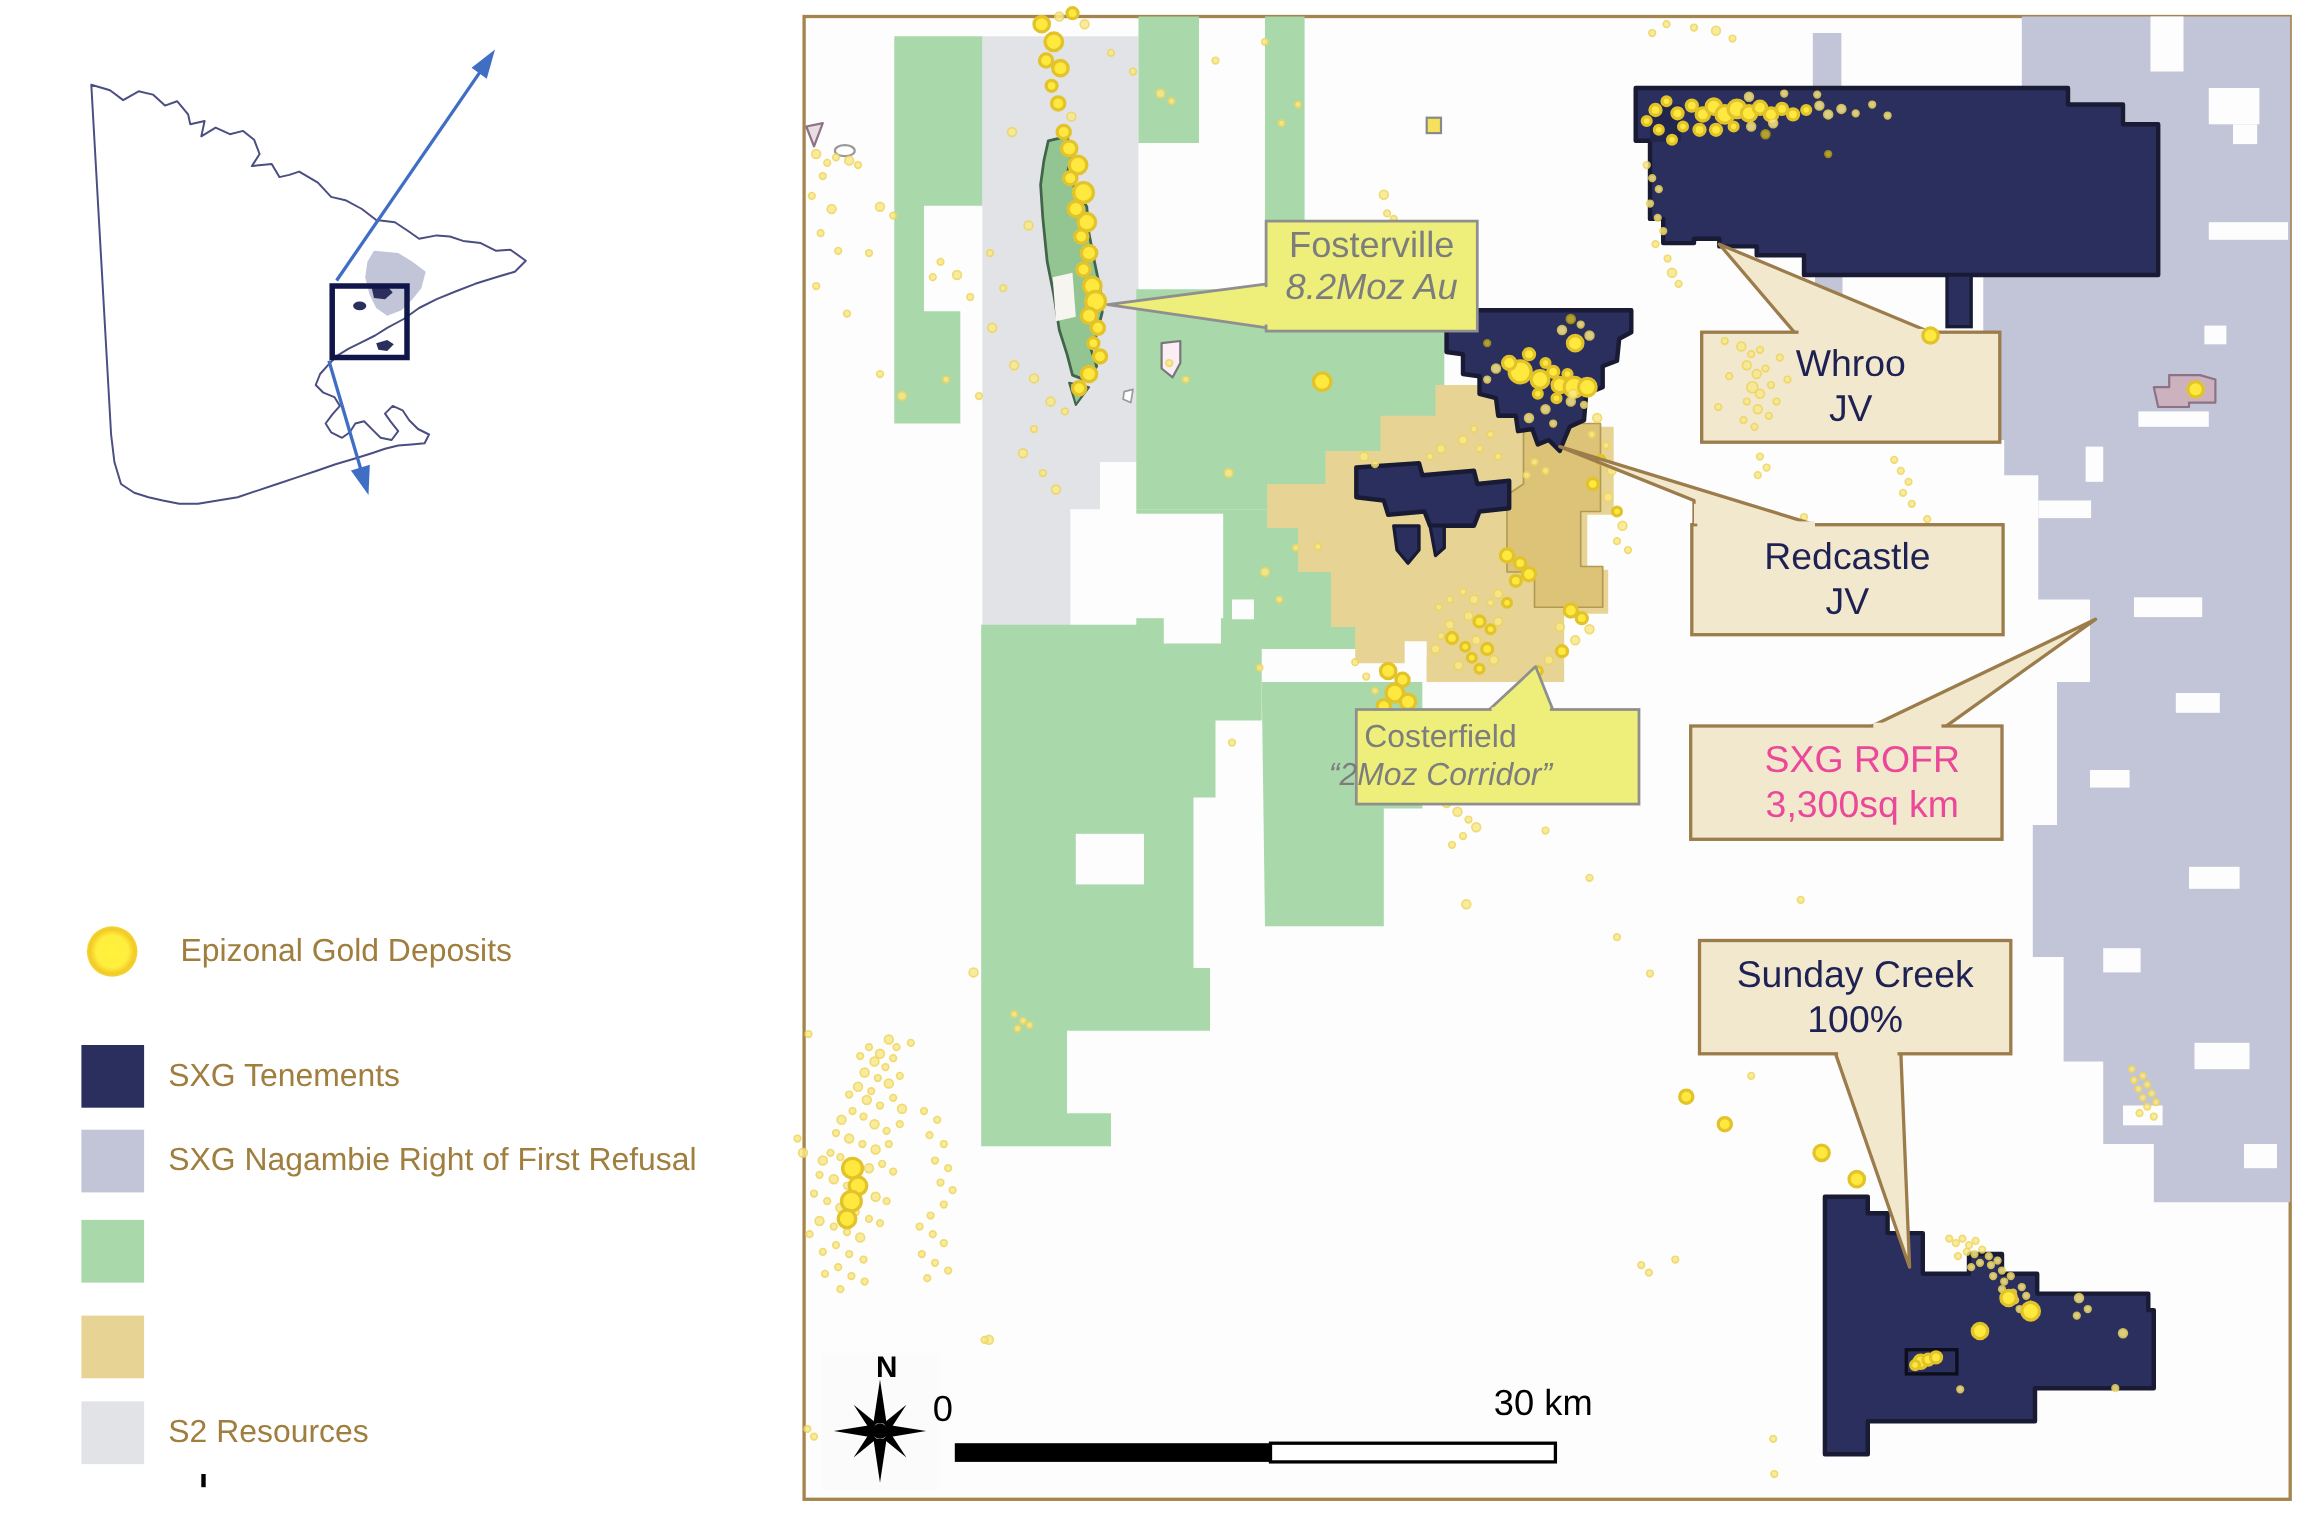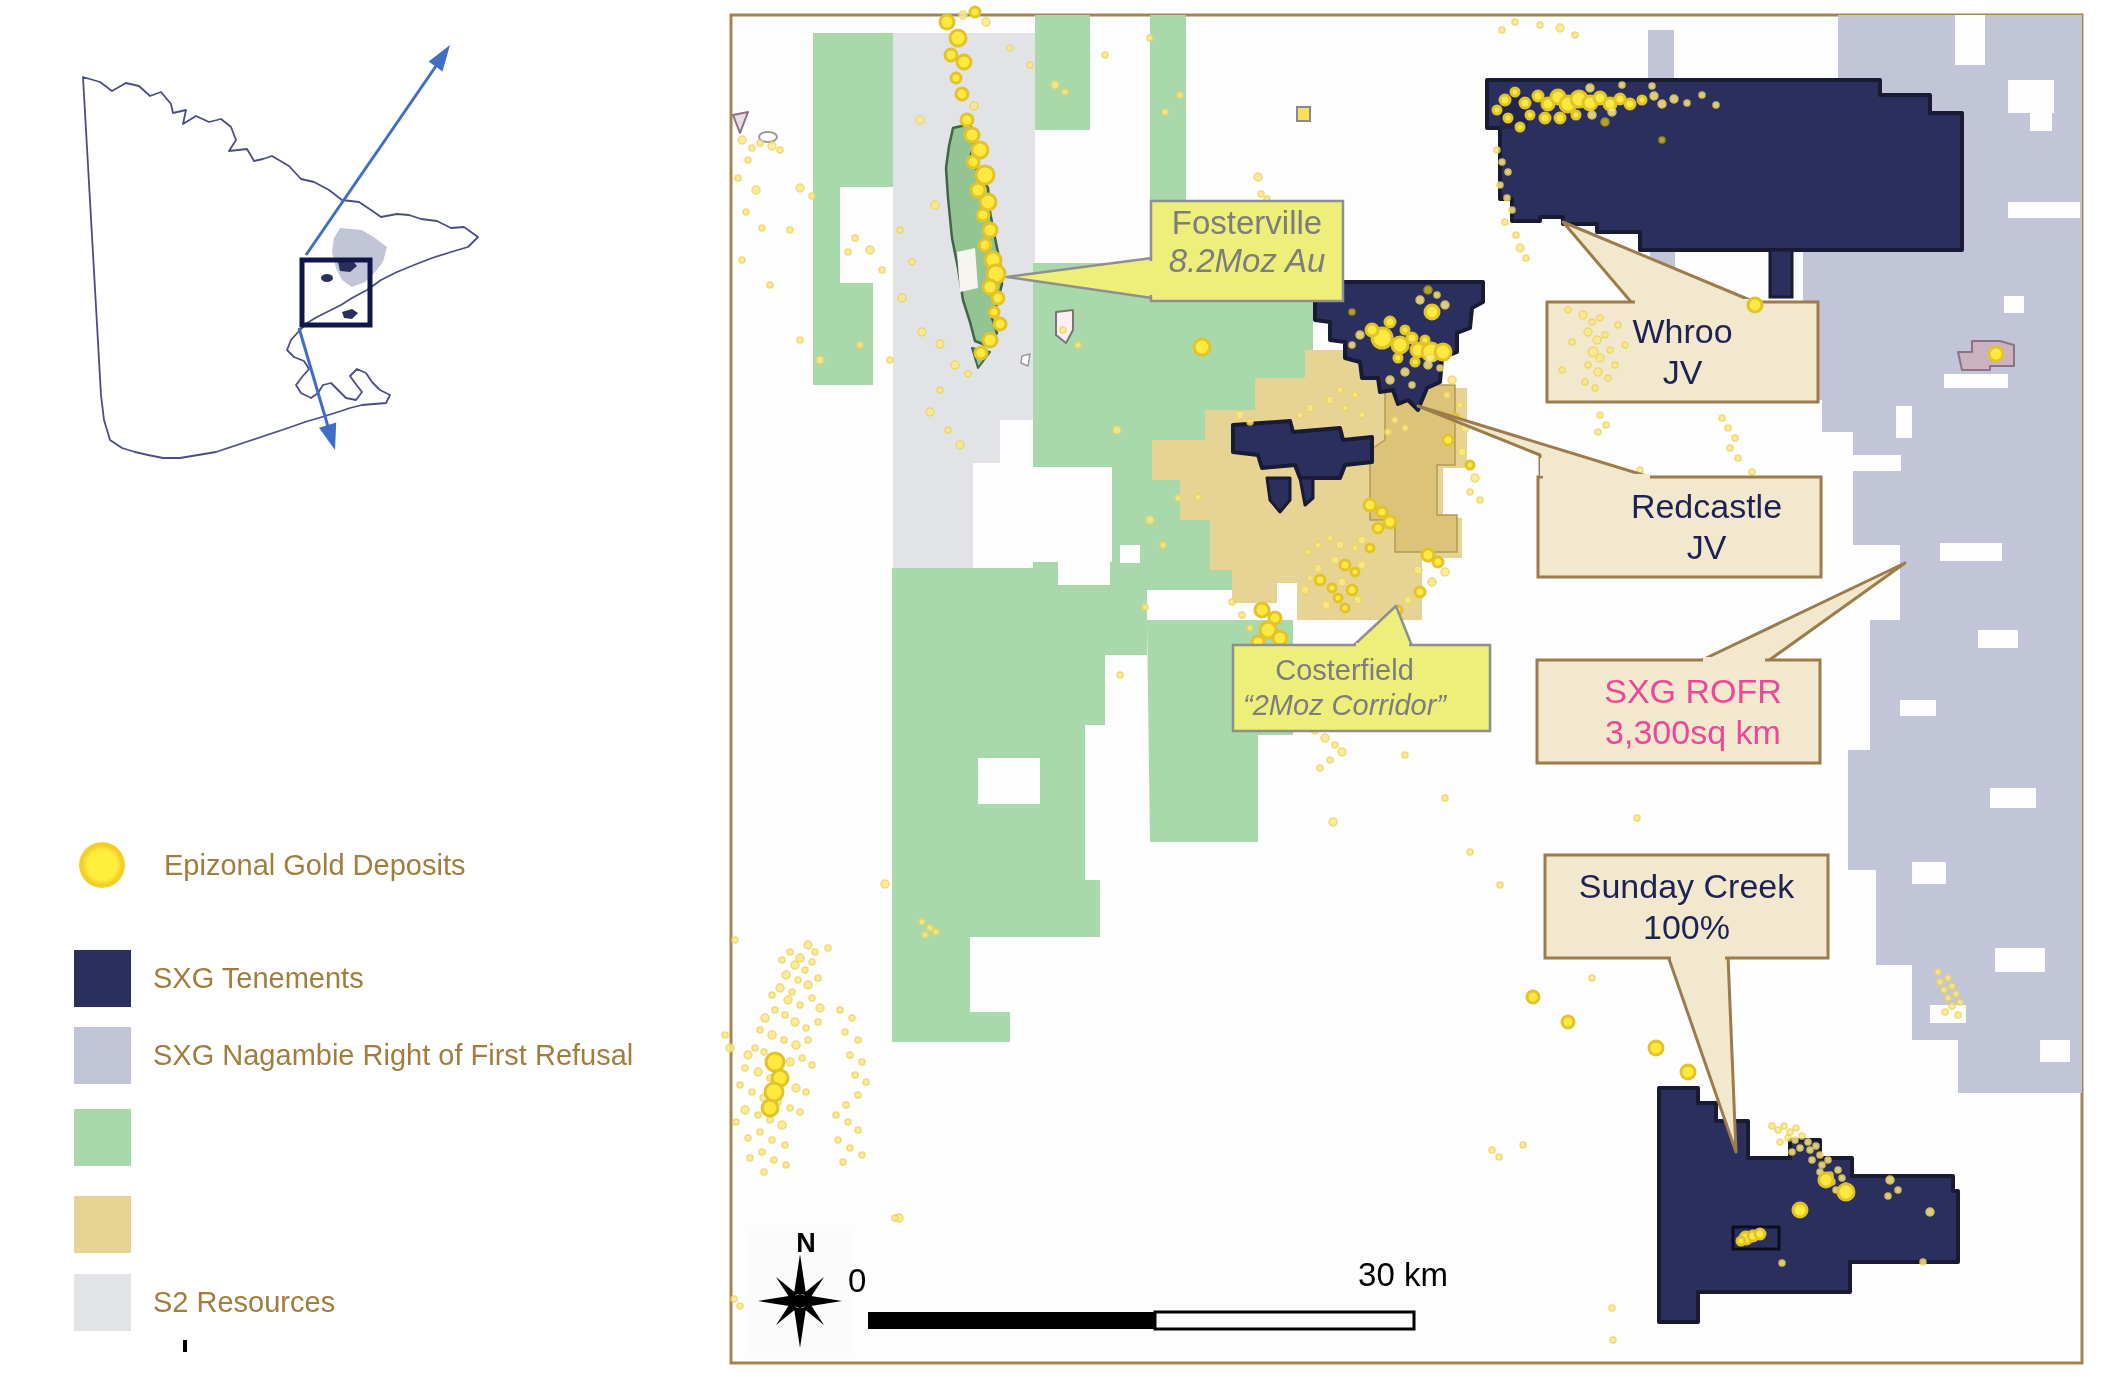--- a/index.html
+++ b/index.html
@@ -623,7 +623,7 @@
         <div class="l1">Whroo</div>
         <div class="l2">JV</div>
       </div>
-      <div class="callout-text" style="left: 1538px; top: 477px; width: 283px; height: 100px; color: rgb(30, 33, 83); font-size: 34px; line-height: 41px; padding-left: 27px;">
+      <div class="callout-text" style="left: 1538px; top: 477px; width: 283px; height: 100px; color: rgb(30, 33, 83); font-size: 34px; line-height: 41px;">
         <div class="l1">Redcastle</div>
         <div class="l2">JV</div>
       </div>

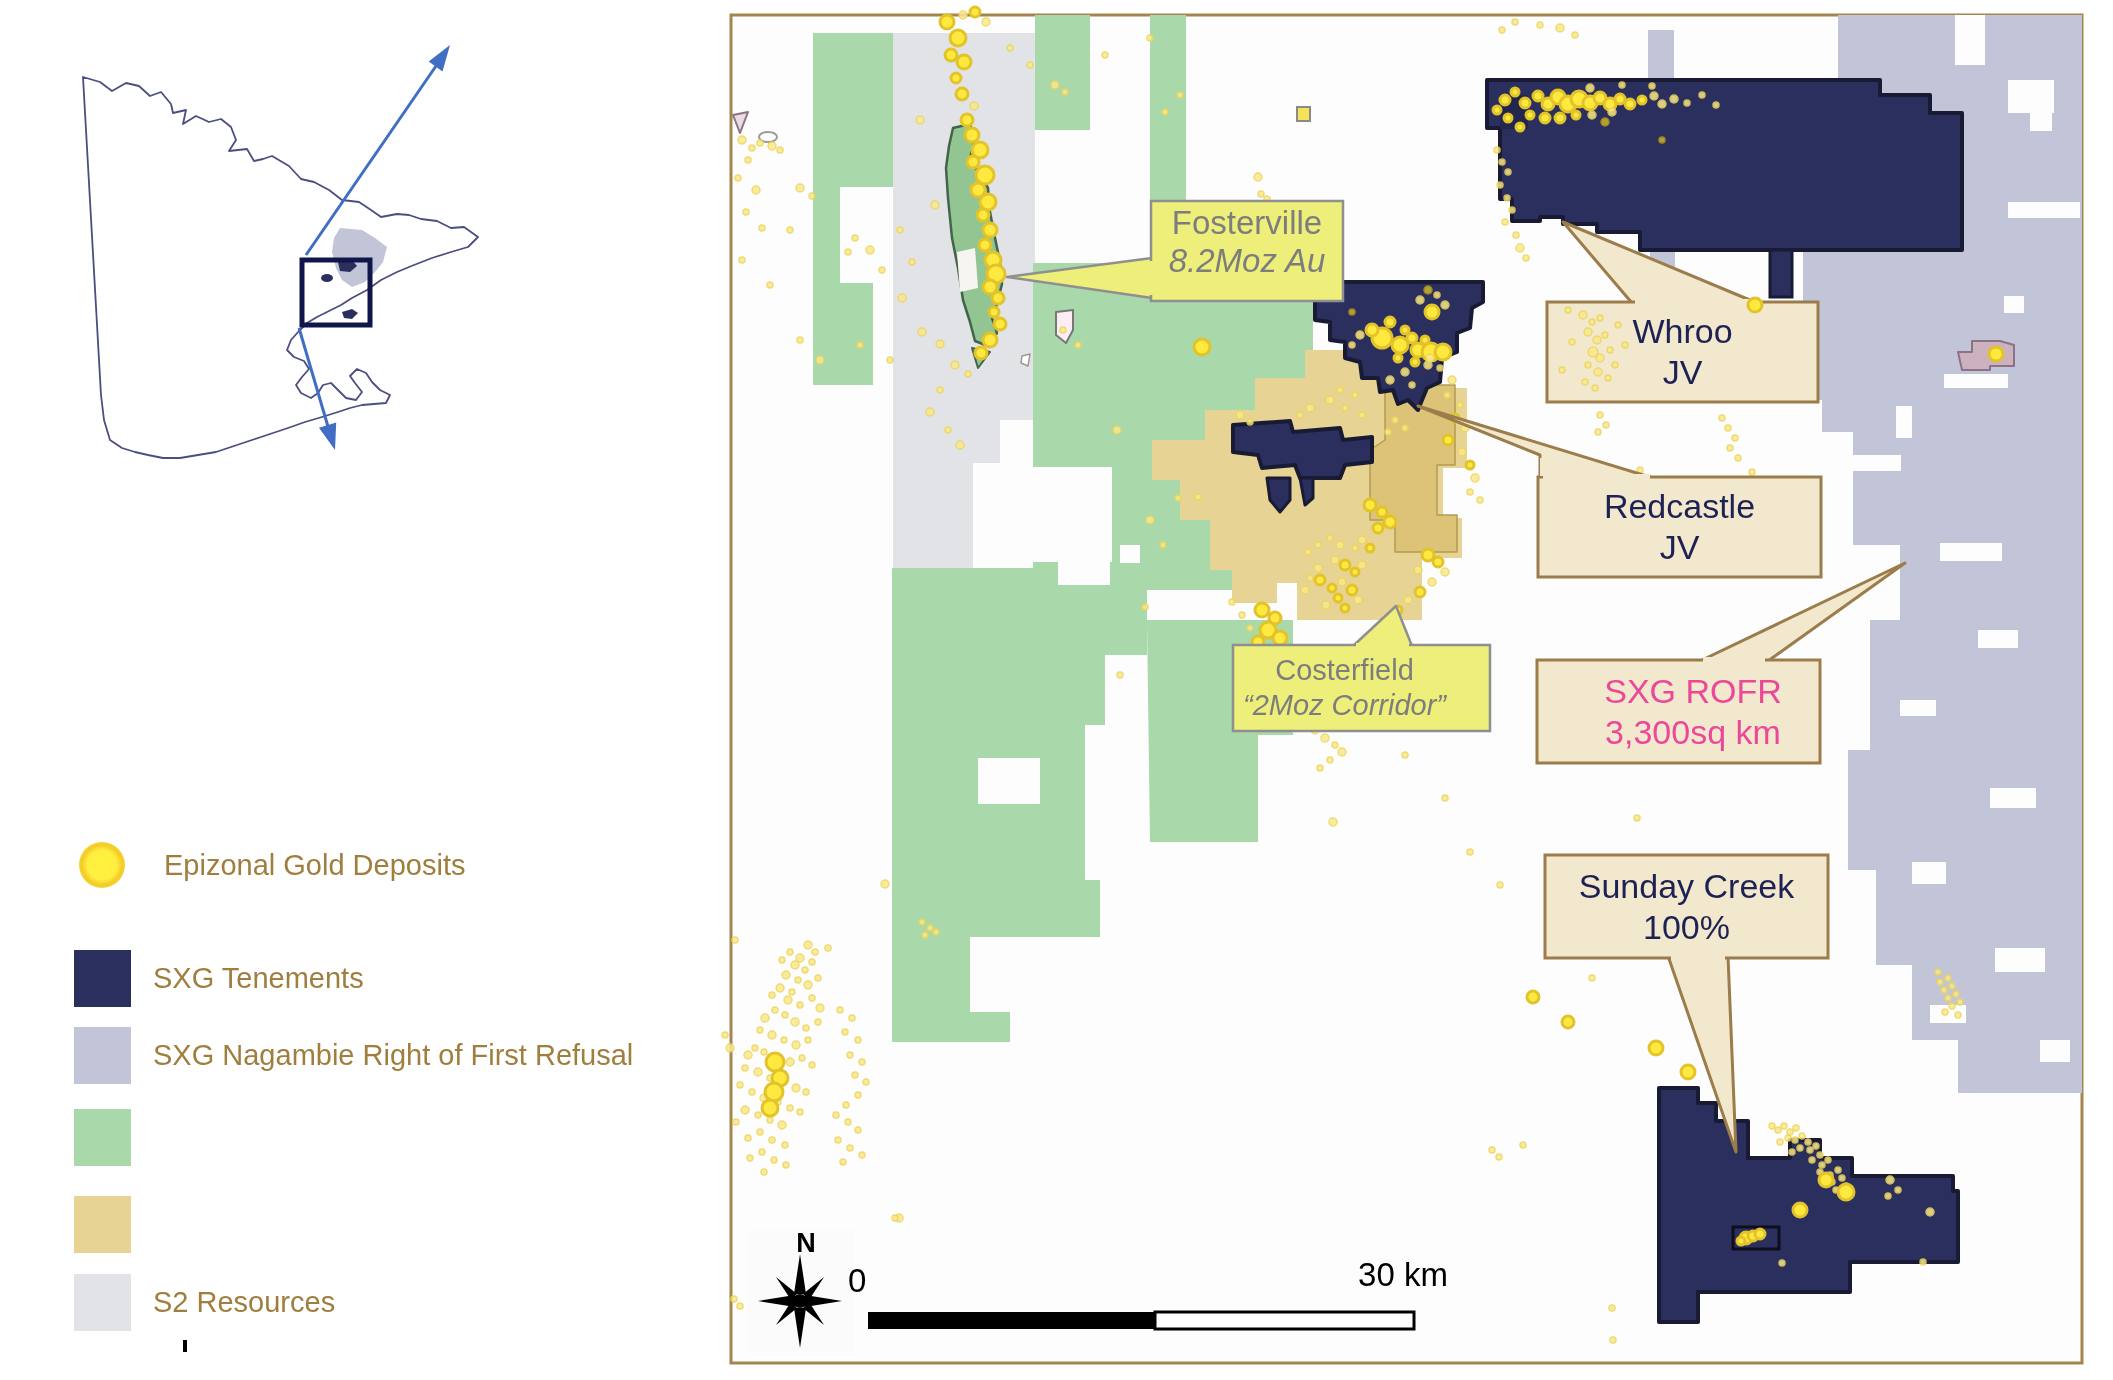--- a/index.html
+++ b/index.html
@@ -627,7 +627,7 @@
         <div class="l1">Redcastle</div>
         <div class="l2">JV</div>
       </div>
-      <div class="callout-text" style="left: 1216px; top: 645px; width: 257px; height: 86px; color: rgb(125, 125, 125); font-size: 29px; line-height: 35px;">
+      <div class="callout-text" style="left: 1181px; top: 645px; width: 257px; height: 86px; color: rgb(125, 125, 125); font-size: 29px; line-height: 35px;">
         <div class="l1">Costerfield</div>
         <div class="l2 italic">“2Moz Corridor”</div>
       </div>

